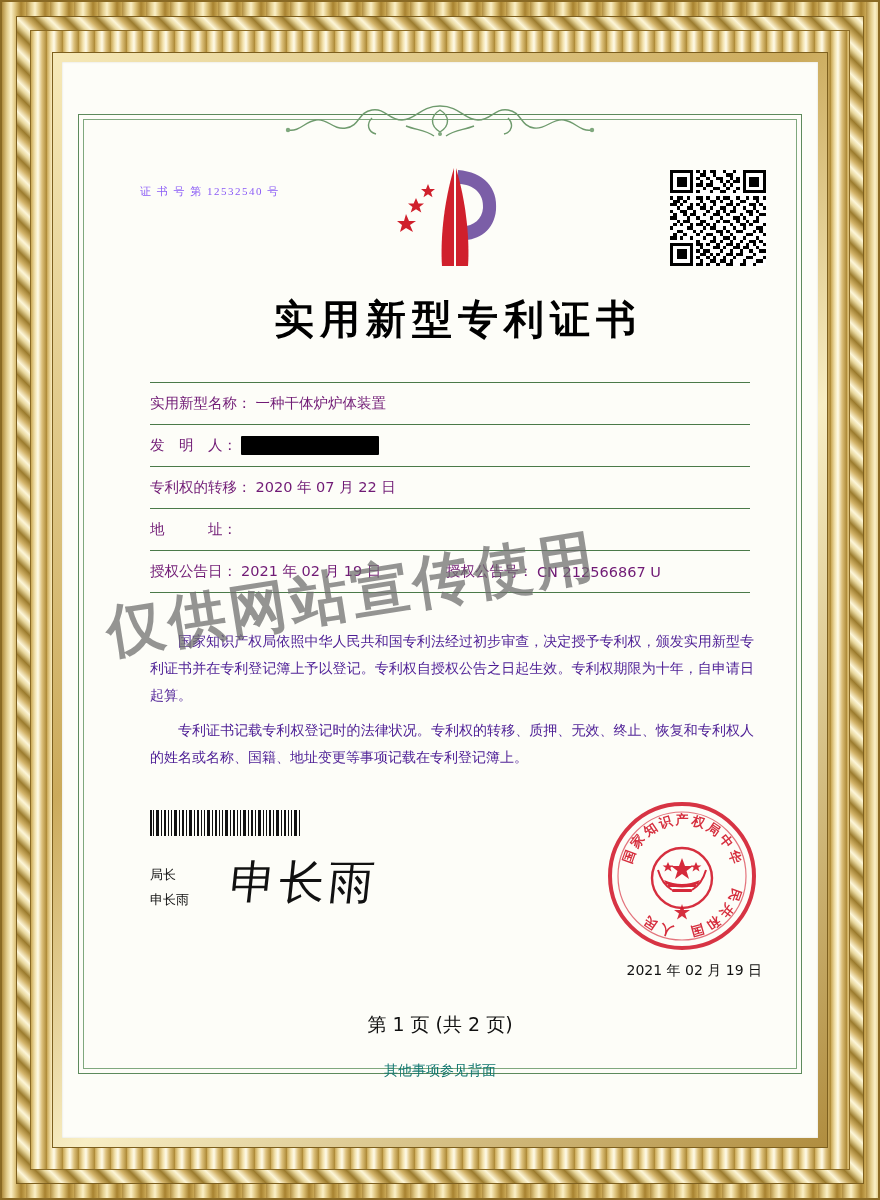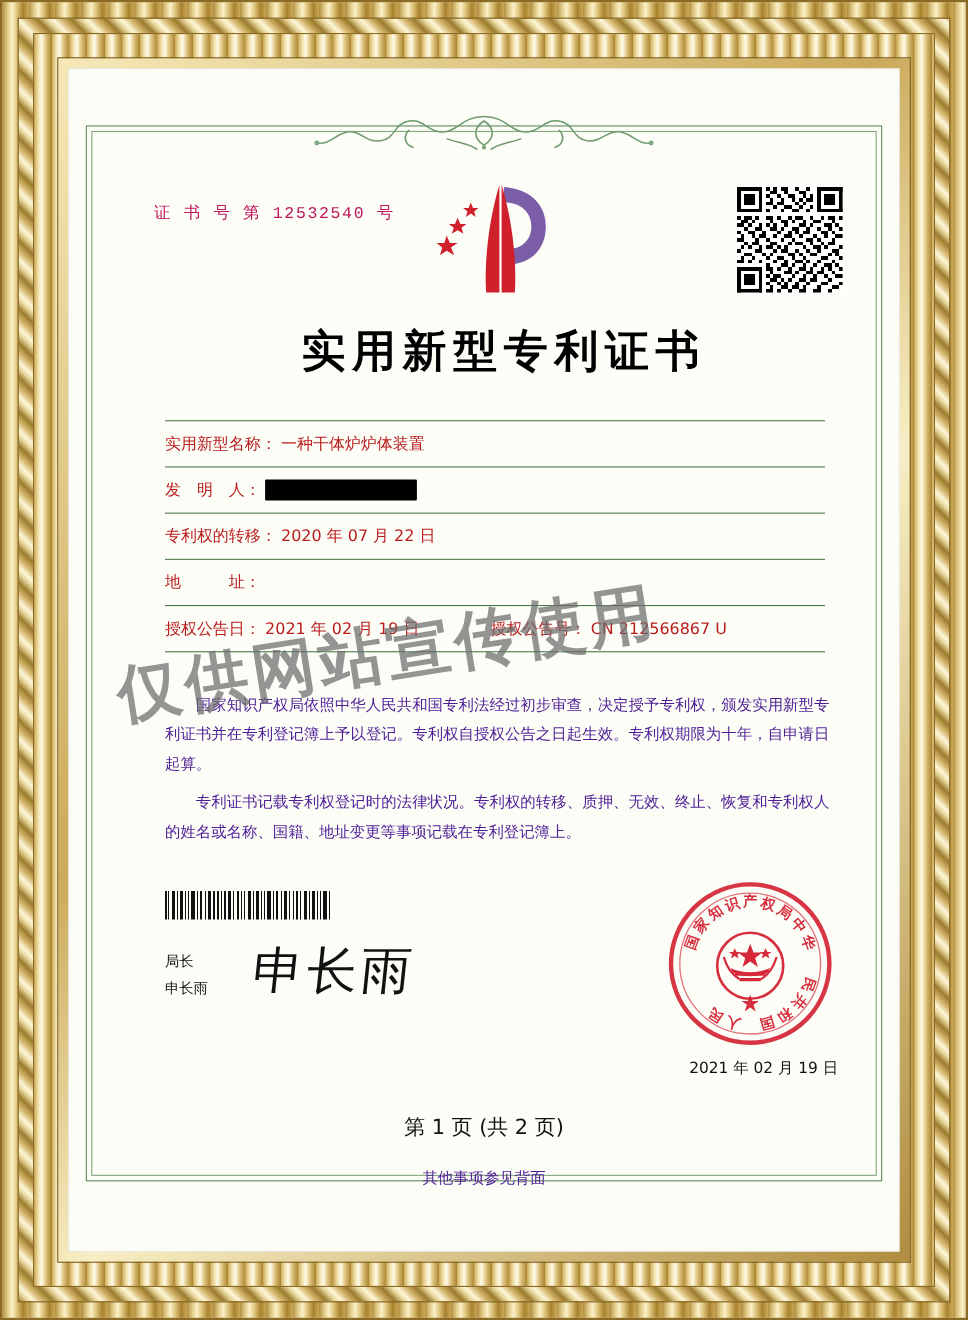--- a/index.html
+++ b/index.html
@@ -124,10 +124,10 @@
     position: absolute;
     left: 78px;
     top: 122px;
-    font-size: 15px;
-    color: #be185d;
+    font-size: 11px;
+    color: #8b5cf6;
     letter-spacing: 1.5px;
-    font-family: Liberation Mono, monospace;
+    font-family: Liberation Serif, serif;
   }
 
   

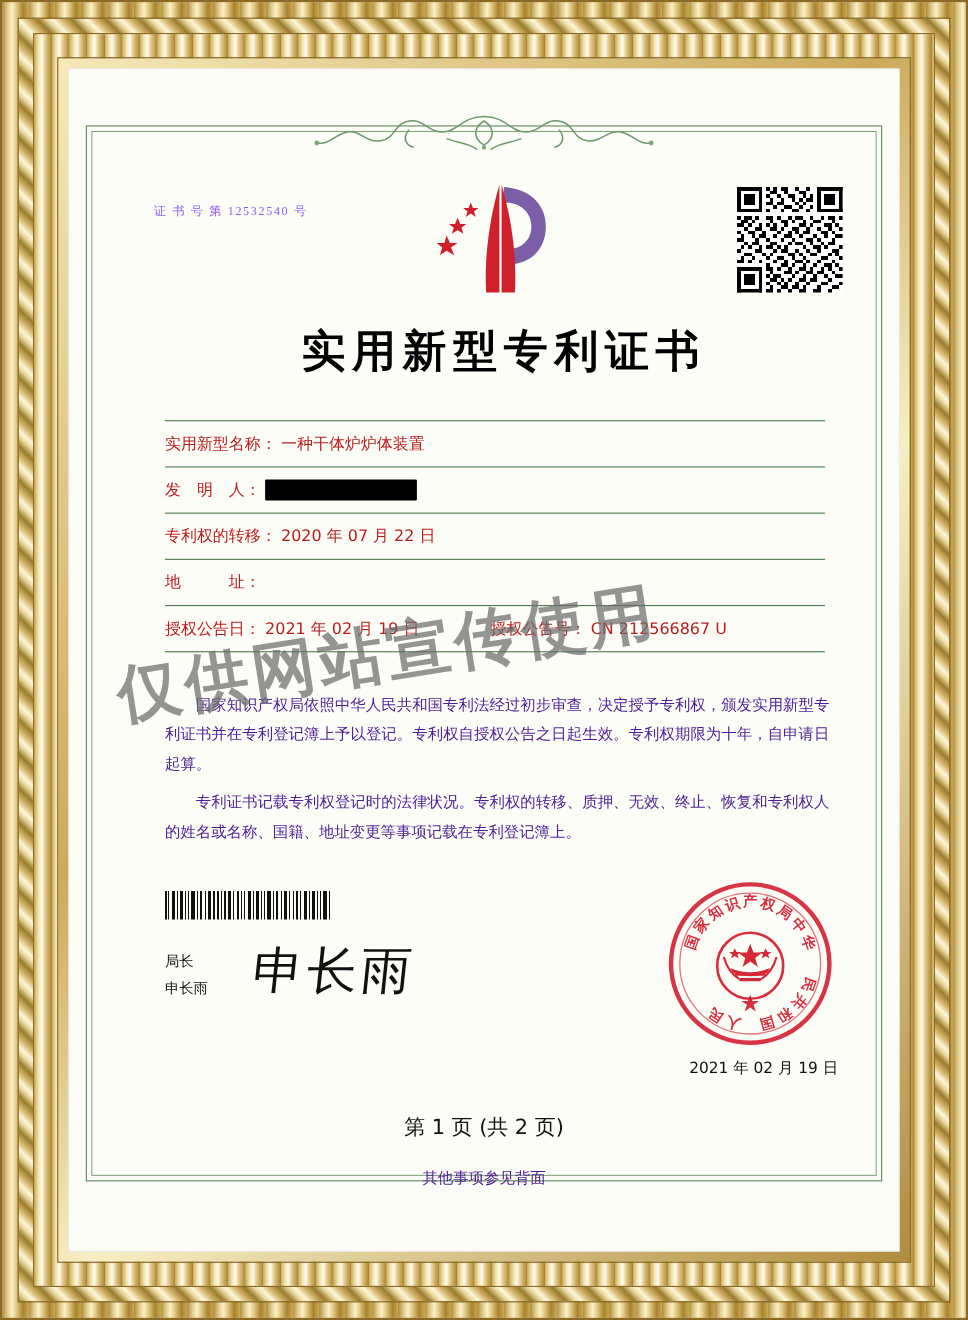--- a/index.html
+++ b/index.html
@@ -158,7 +158,7 @@
     display: flex;
     align-items: center;
     font-size: 14.5px;
-    color: #b91c1c;
+    color: #701a75;
     font-family: "DejaVu Sans", sans-serif;
     text-align: right;
   }

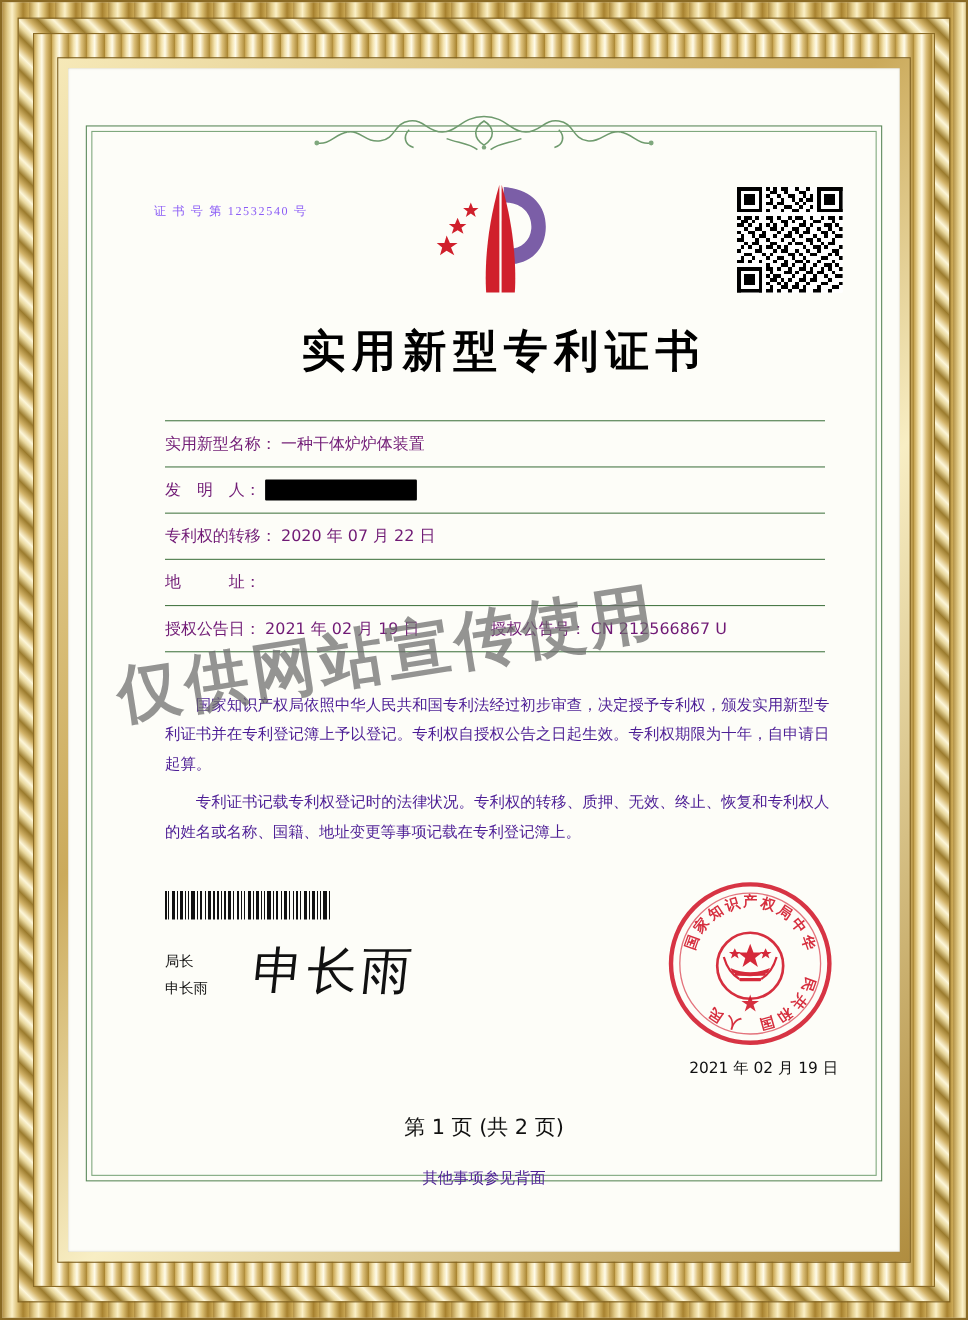--- a/index.html
+++ b/index.html
@@ -263,7 +263,7 @@
     top: 1000px;
     text-align: center;
     font-size: 14px;
-    color: #4c1d95;
+    color: #0f766e;
     font-family: "DejaVu Sans", sans-serif;
   }
 

